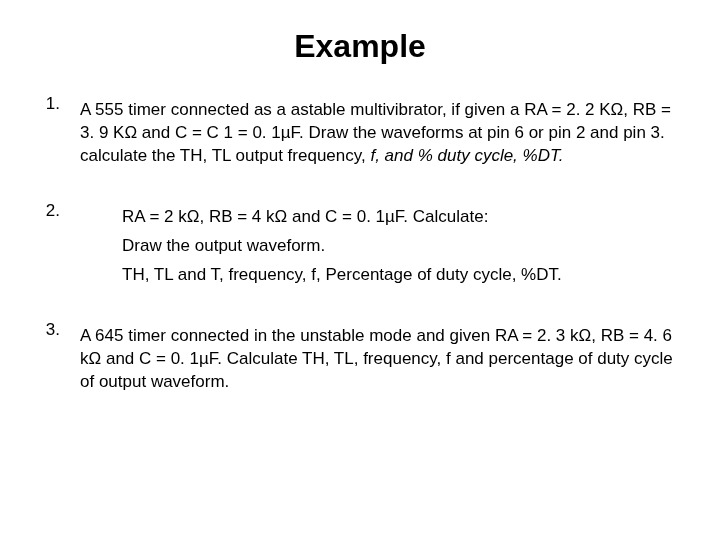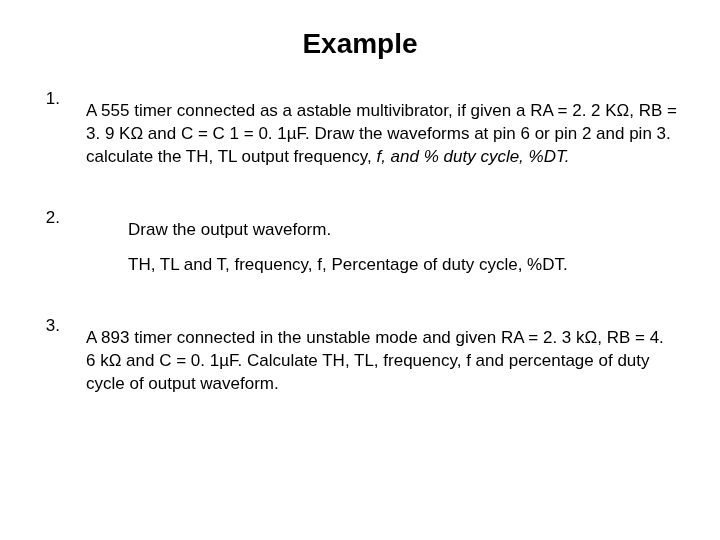--- a/index.html
+++ b/index.html
@@ -12,7 +12,7 @@
   }
   .title {
     text-align: center;
-    font-size: 28px;
+    font-size: 32px;
     font-weight: bold;
     margin-bottom: 28px;
   }

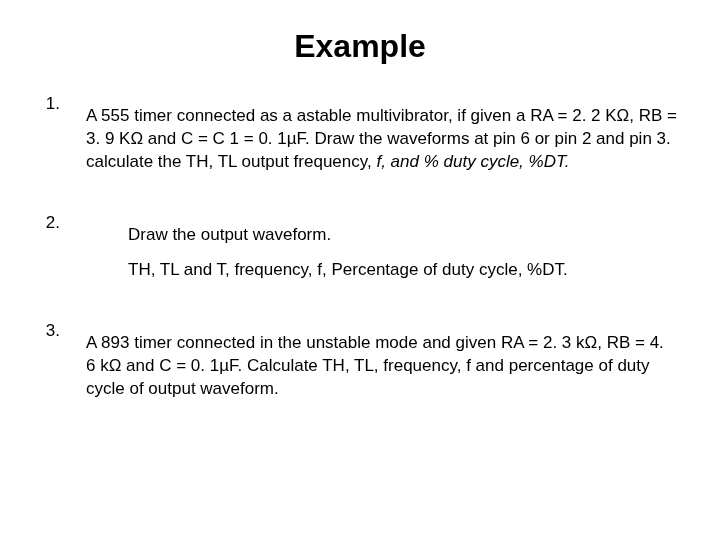--- a/index.html
+++ b/index.html
@@ -30,7 +30,7 @@
     padding-right: 14px;
   }
   .body { flex: 1; }
-  .body p { margin: 12px; }
+  .body p { margin: 6px; }
   .sub { padding-left: 42px; }
   .ital { font-style: italic; }
 </style>

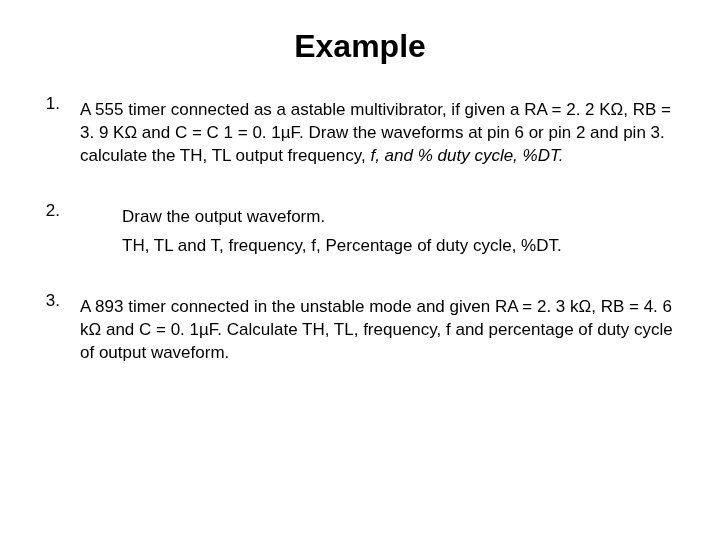--- a/index.html
+++ b/index.html
@@ -51,6 +51,7 @@
   <div class="item">
     <div class="num">2.</div>
     <div class="body">
+      <p class="sub">RA = 2 kΩ, RB = 4 kΩ and C = 0. 1µF. Calculate:</p>
       <p class="sub">Draw the output waveform.</p>
       <p class="sub">TH, TL and T, frequency, f, Percentage of duty cycle, %DT.</p>
     </div>

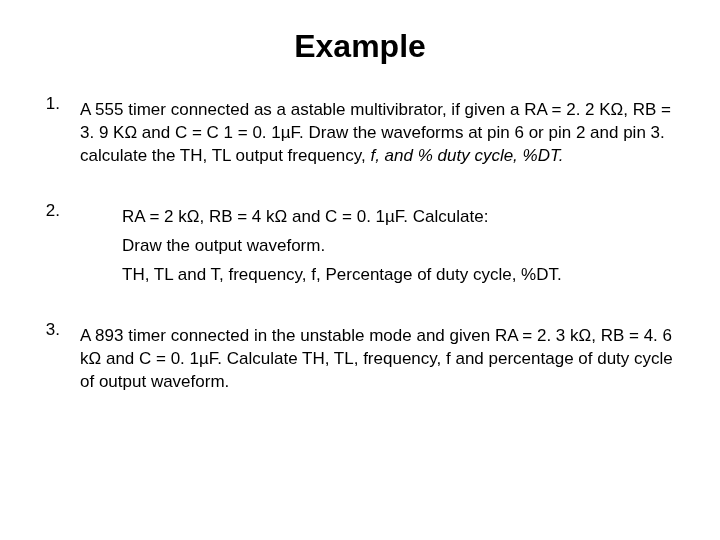--- a/index.html
+++ b/index.html
@@ -60,7 +60,7 @@
   <div class="item">
     <div class="num">3.</div>
     <div class="body">
-      <p>A 893 timer connected in the unstable mode and given RA = 2. 3 kΩ, RB = 4. 6 kΩ and C = 0. 1µF. Calculate TH, TL, frequency, f and percentage of duty cycle of output waveform.</p>
+      <p>A 645 timer connected in the unstable mode and given RA = 2. 3 kΩ, RB = 4. 6 kΩ and C = 0. 1µF. Calculate TH, TL, frequency, f and percentage of duty cycle of output waveform.</p>
     </div>
   </div>
 

